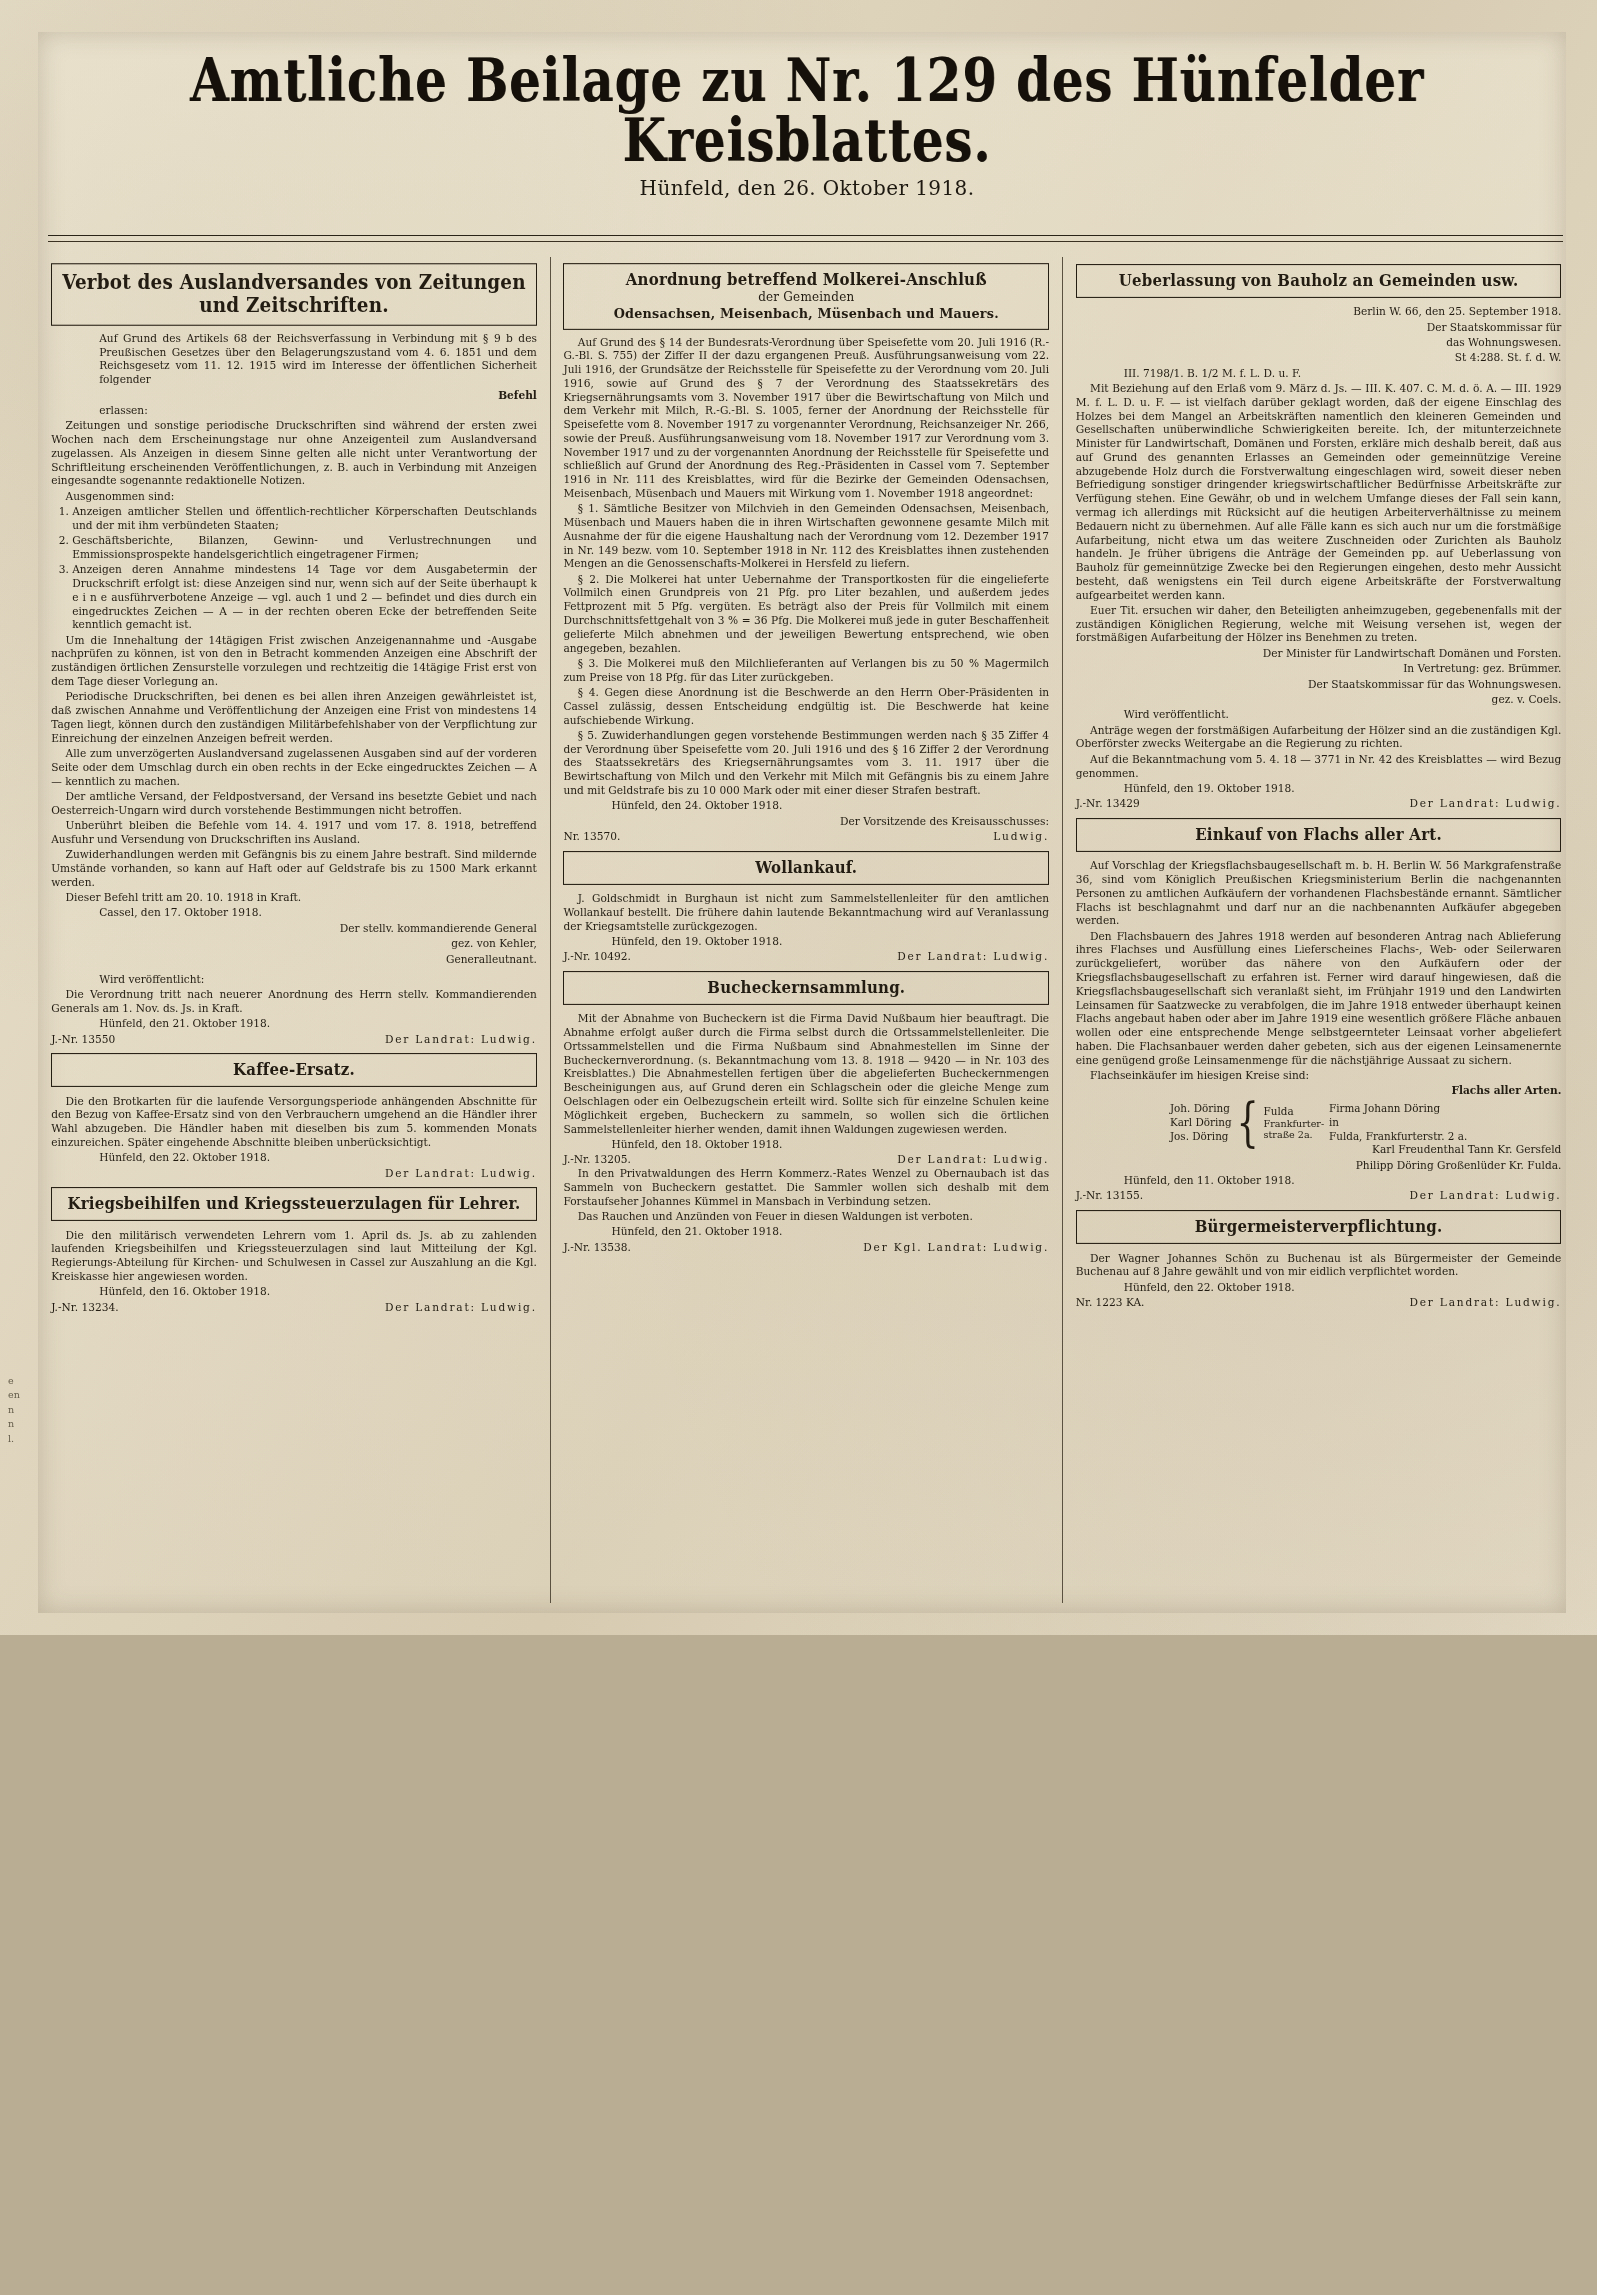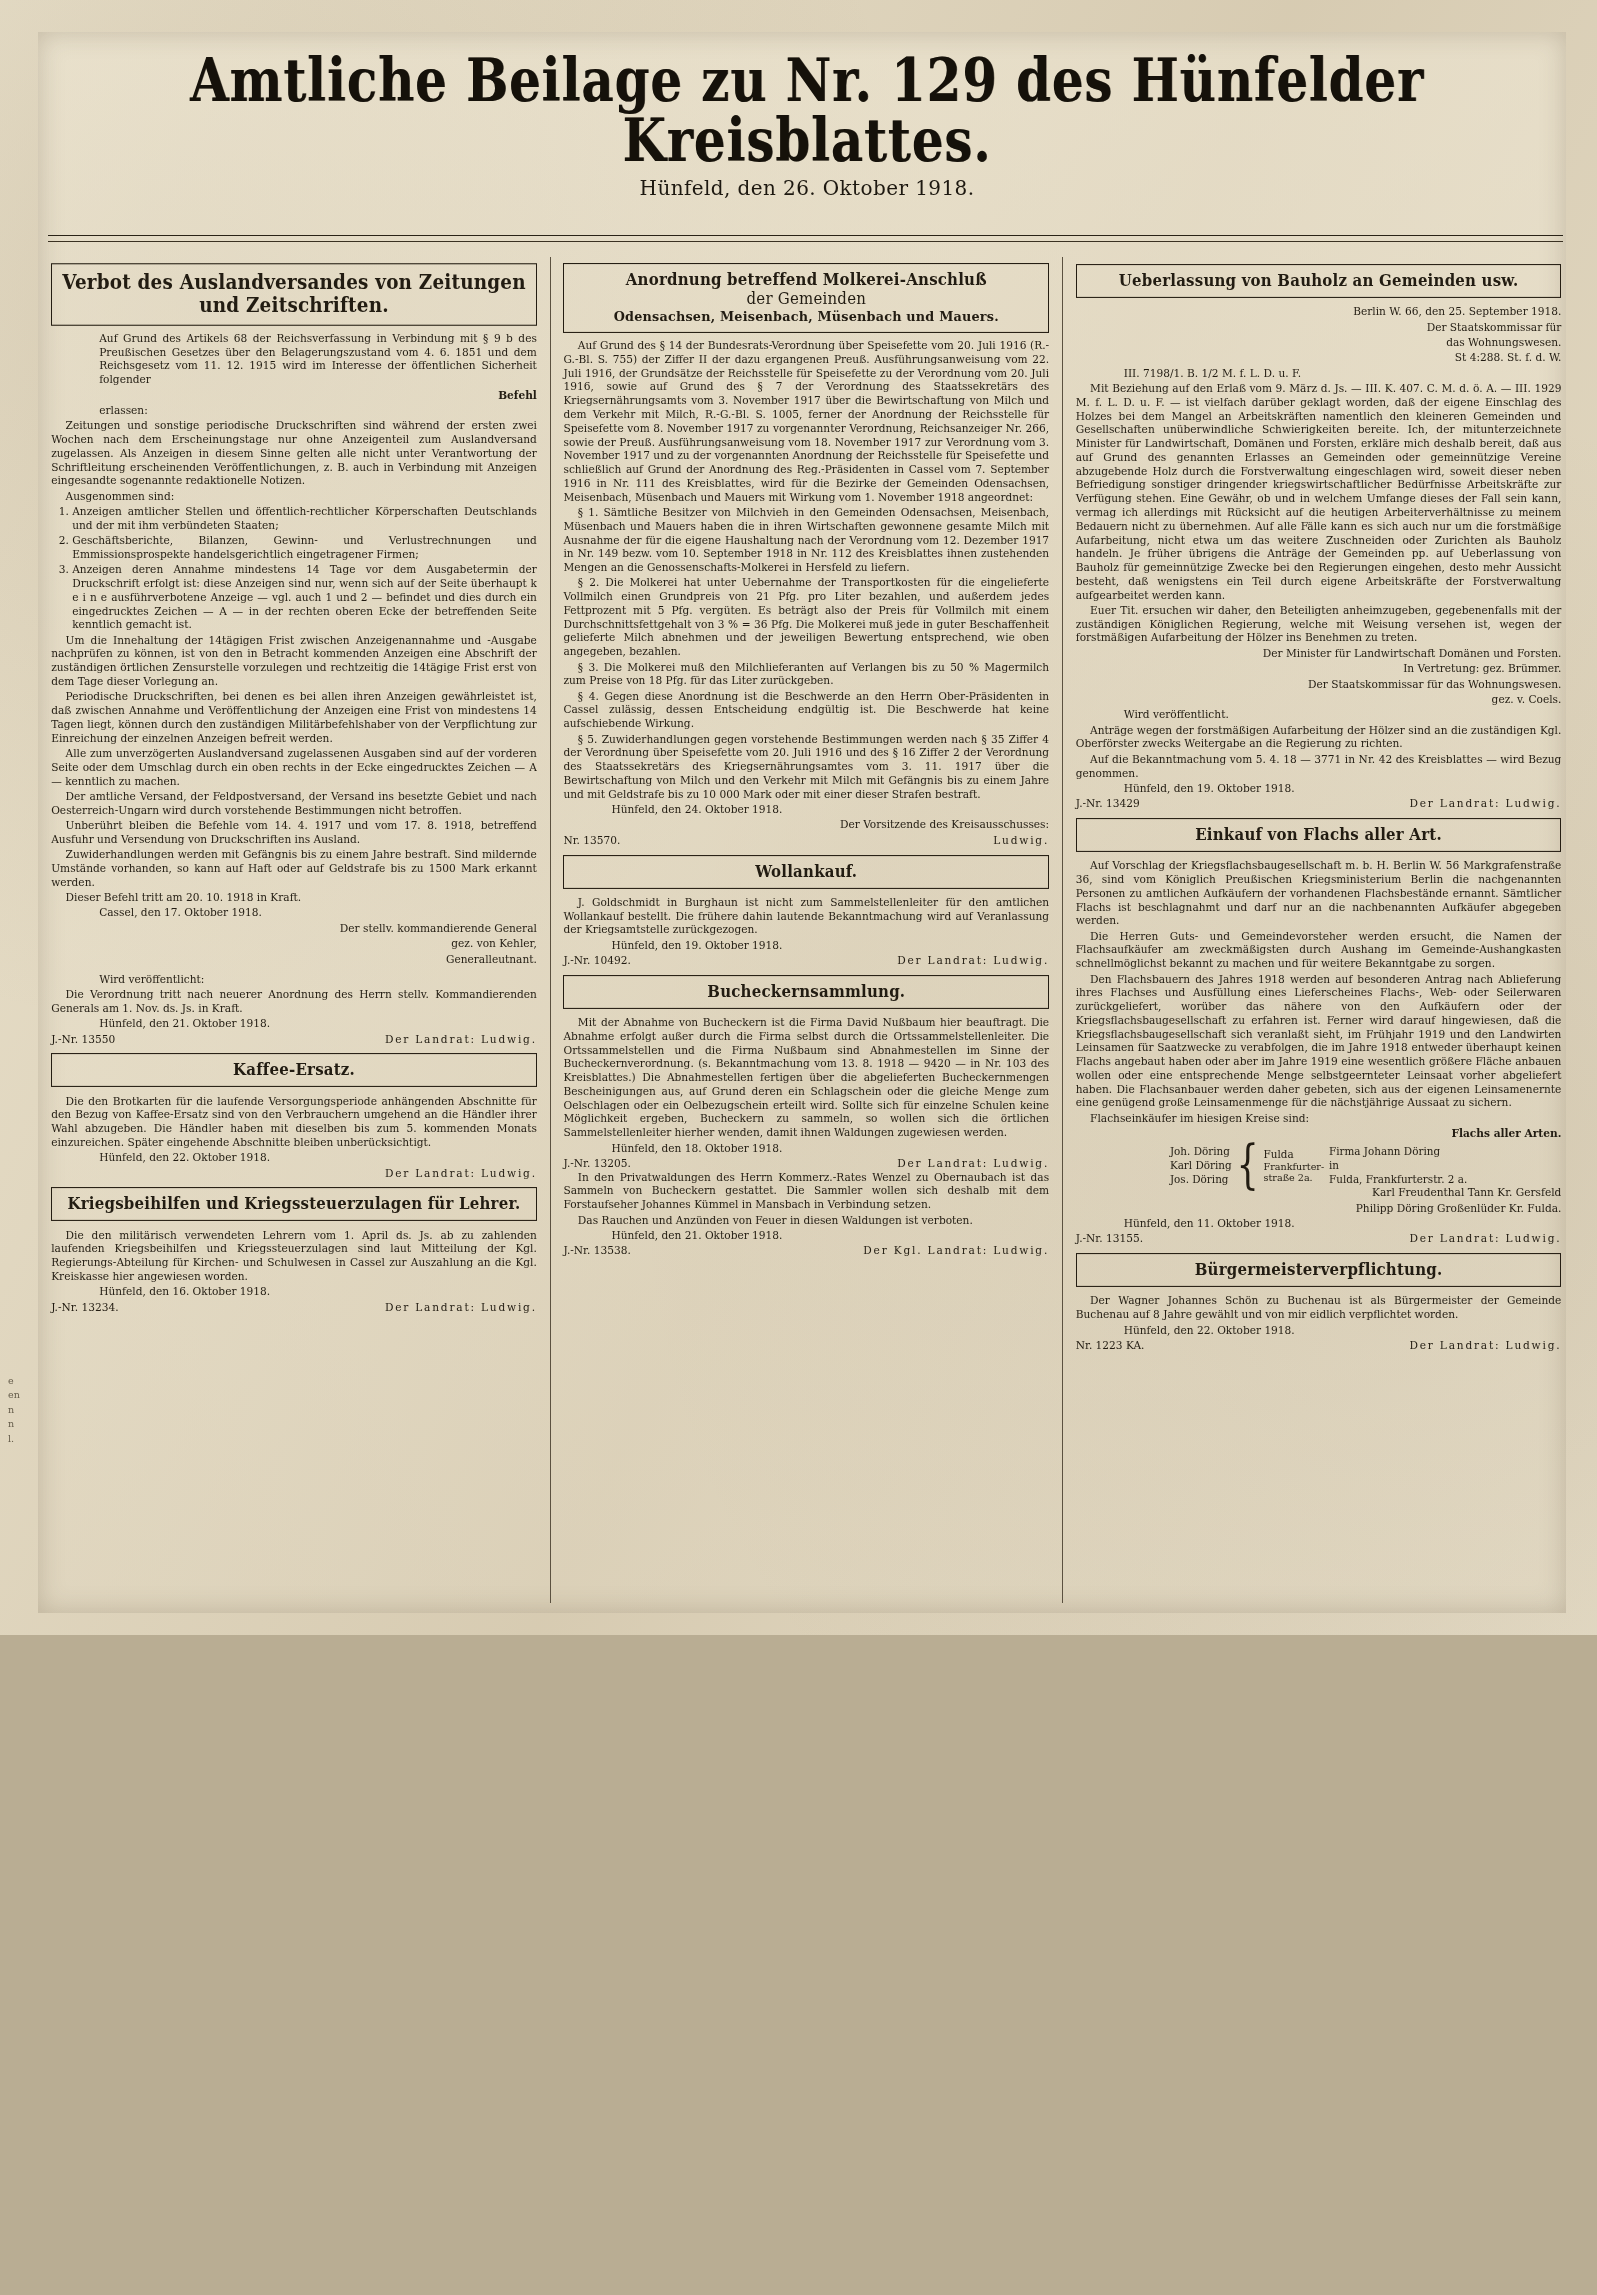--- a/index.html
+++ b/index.html
@@ -180,7 +180,7 @@
 
       <div class="hdbox small">
         <div>Anordnung betreffend Molkerei-Anschluß</div>
-        <div style="font-size:15px;font-weight:normal;">der Gemeinden</div>
+        <div style="font-size:12px;font-weight:normal;">der Gemeinden</div>
         <div style="font-size:12.8px;">Odensachsen, Meisenbach, Müsenbach und Mauers.</div>
       </div>
       <p>Auf Grund des § 14 der Bundesrats-Verordnung über Speisefette vom 20. Juli 1916 (R.-G.-Bl. S. 755) der Ziffer II der dazu ergangenen Preuß. Ausführungsanweisung vom 22. Juli 1916, der Grundsätze der Reichsstelle für Speisefette zu der Verordnung vom 20. Juli 1916, sowie auf Grund des § 7 der Verordnung des Staatssekretärs des Kriegsernährungsamts vom 3. November 1917 über die Bewirtschaftung von Milch und dem Verkehr mit Milch, R.-G.-Bl. S. 1005, ferner der Anordnung der Reichsstelle für Speisefette vom 8. November 1917 zu vorgenannter Verordnung, Reichsanzeiger Nr. 266, sowie der Preuß. Ausführungsanweisung vom 18. November 1917 zur Verordnung vom 3. November 1917 und zu der vorgenannten Anordnung der Reichsstelle für Speisefette und schließlich auf Grund der Anordnung des Reg.-Präsidenten in Cassel vom 7. September 1916 in Nr. 111 des Kreisblattes, wird für die Bezirke der Gemeinden Odensachsen, Meisenbach, Müsenbach und Mauers mit Wirkung vom 1. November 1918 angeordnet:</p>

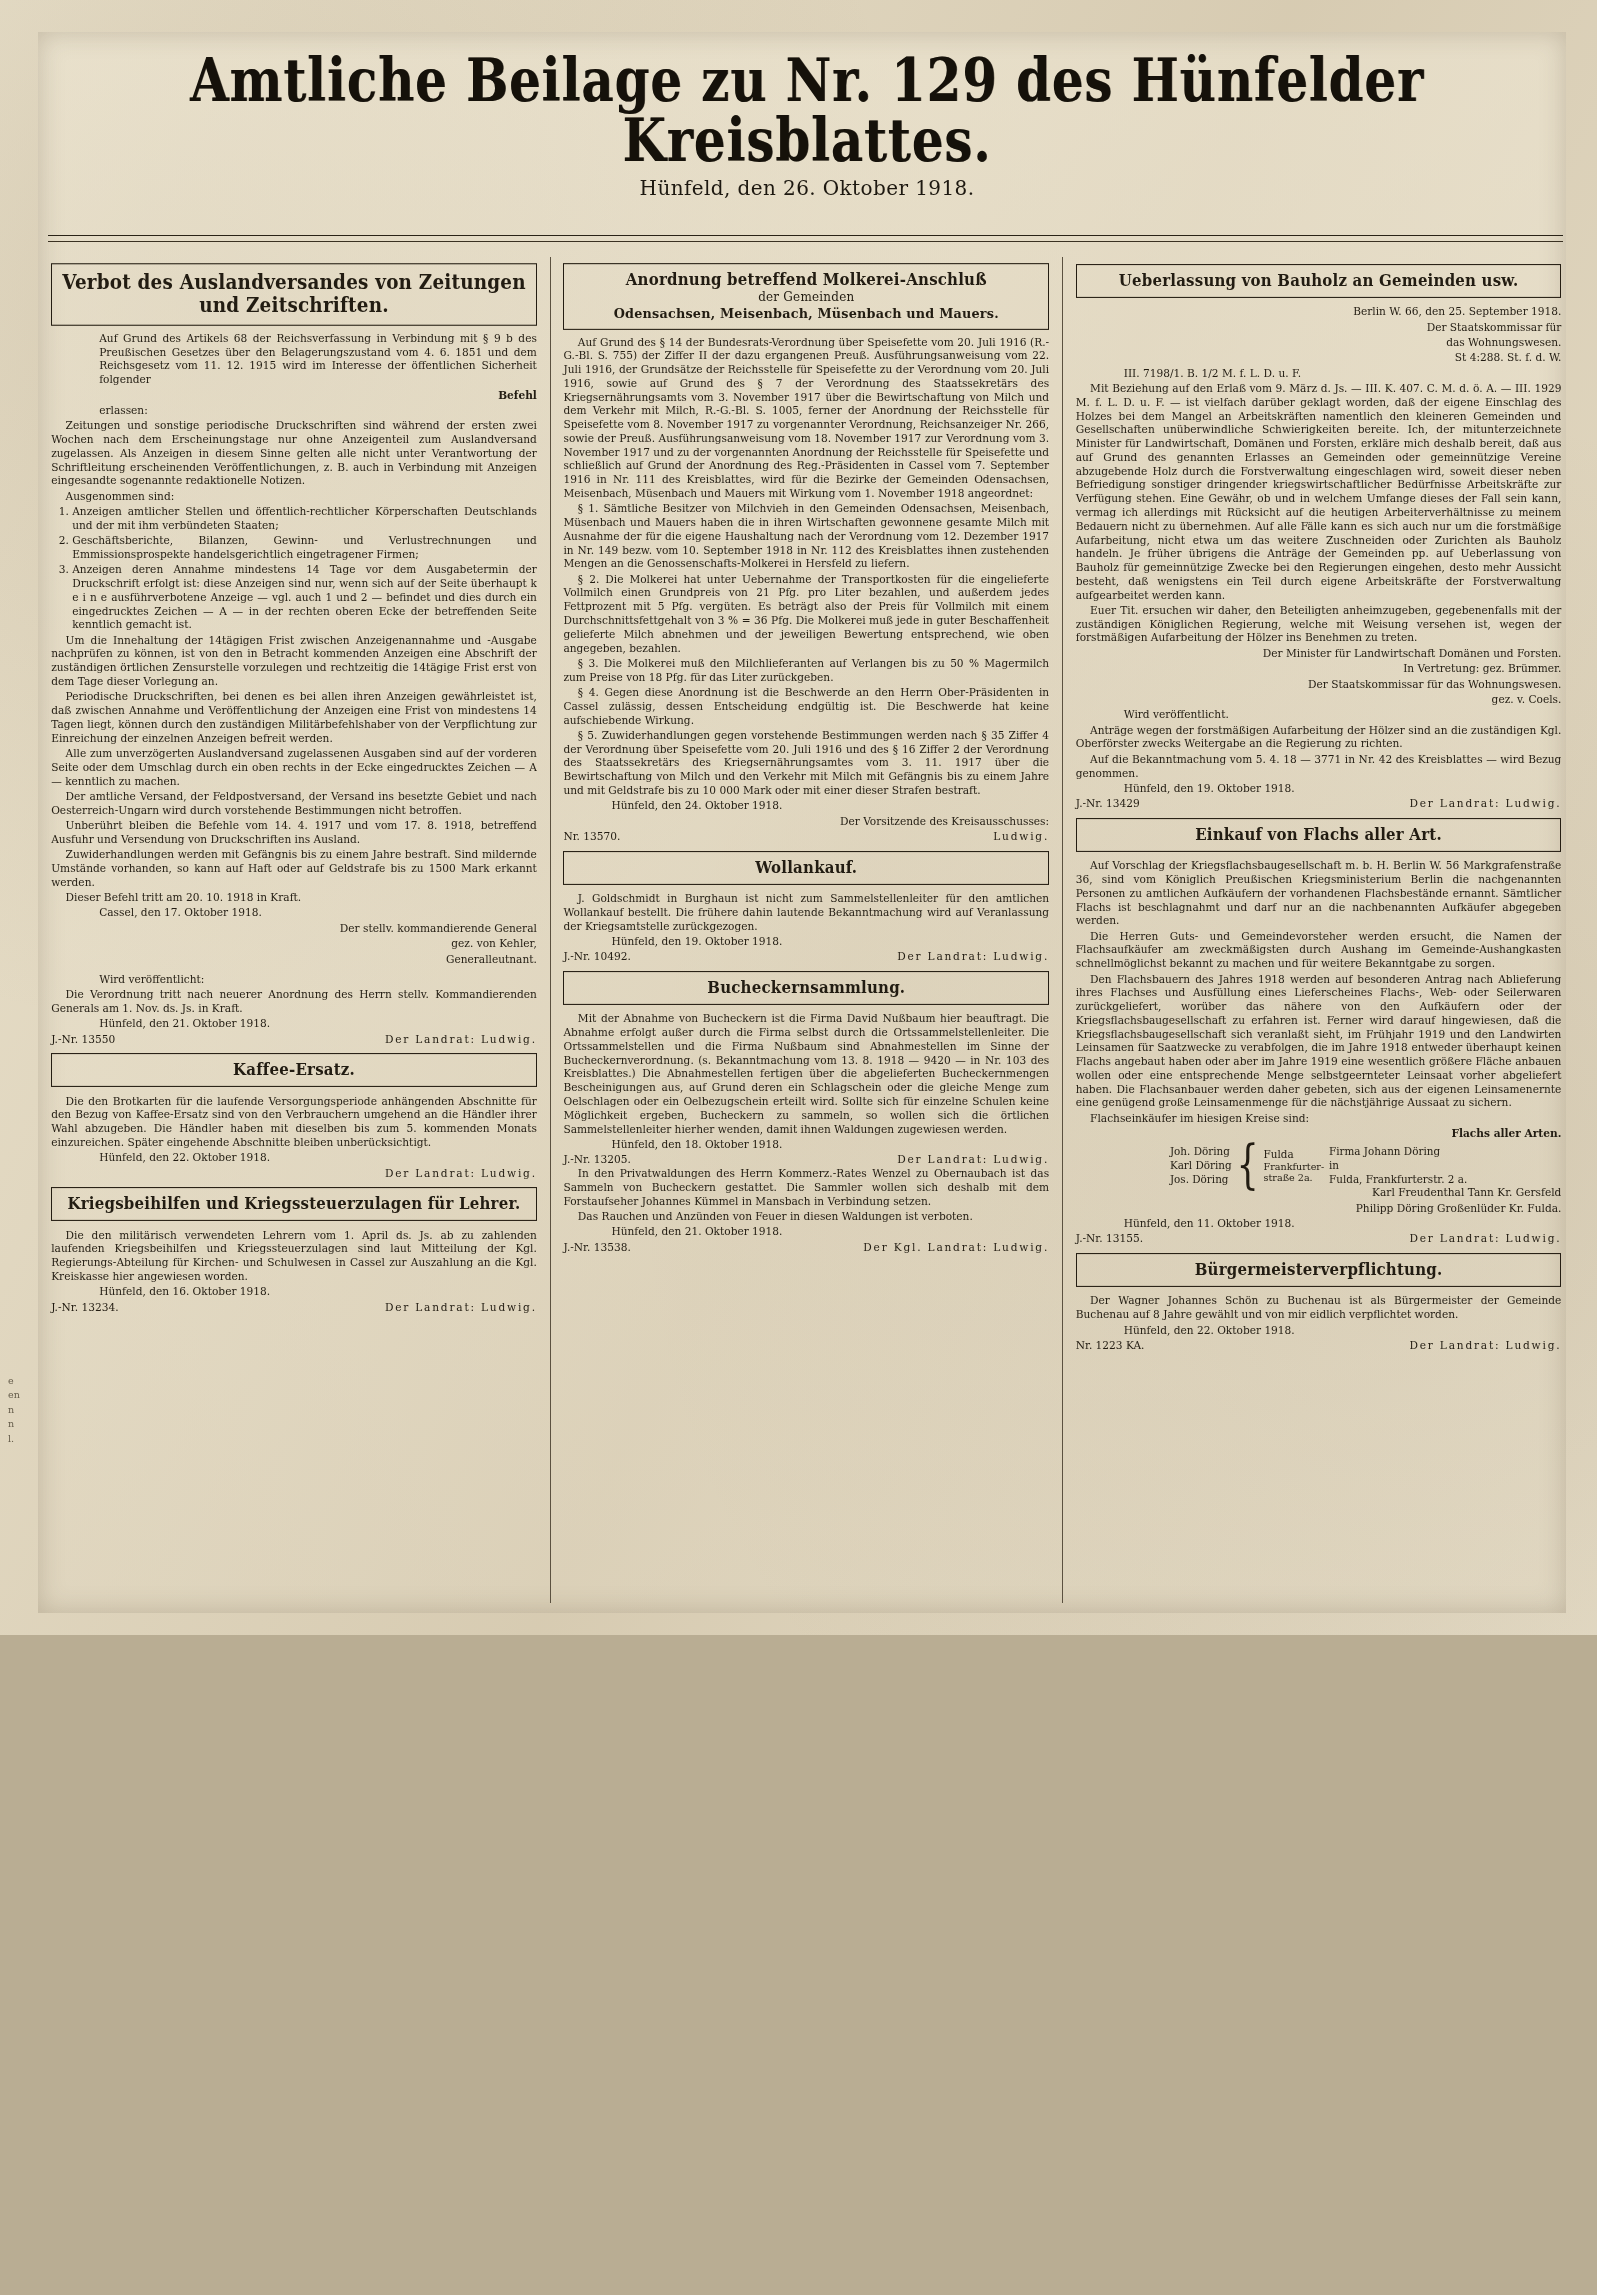--- a/index.html
+++ b/index.html
@@ -245,7 +245,6 @@
 
       <div class="hdbox small">Einkauf von Flachs aller Art.</div>
       <p>Auf Vorschlag der Kriegsflachsbaugesellschaft m. b. H. Berlin W. 56 Markgrafenstraße 36, sind vom Königlich Preußischen Kriegsministerium Berlin die nachgenannten Personen zu amtlichen Aufkäufern der vorhandenen Flachsbestände ernannt. Sämtlicher Flachs ist beschlagnahmt und darf nur an die nachbenannten Aufkäufer abgegeben werden.</p>
-      <p>Die Herren Guts- und Gemeindevorsteher werden ersucht, die Namen der Flachsaufkäufer am zweckmäßigsten durch Aushang im Gemeinde-Aushangkasten schnellmöglichst bekannt zu machen und für weitere Bekanntgabe zu sorgen.</p>
       <p>Den Flachsbauern des Jahres 1918 werden auf besonderen Antrag nach Ablieferung ihres Flachses und Ausfüllung eines Lieferscheines Flachs-, Web- oder Seilerwaren zurückgeliefert, worüber das nähere von den Aufkäufern oder der Kriegsflachsbaugesellschaft zu erfahren ist. Ferner wird darauf hingewiesen, daß die Kriegsflachsbaugesellschaft sich veranlaßt sieht, im Frühjahr 1919 und den Landwirten Leinsamen für Saatzwecke zu verabfolgen, die im Jahre 1918 entweder überhaupt keinen Flachs angebaut haben oder aber im Jahre 1919 eine wesentlich größere Fläche anbauen wollen oder eine entsprechende Menge selbstgeernteter Leinsaat vorher abgeliefert haben. Die Flachsanbauer werden daher gebeten, sich aus der eigenen Leinsamenernte eine genügend große Leinsamenmenge für die nächstjährige Aussaat zu sichern.</p>
       <p>Flachseinkäufer im hiesigen Kreise sind:</p>
       <p class="ctr bold">Flachs aller Arten.</p>

